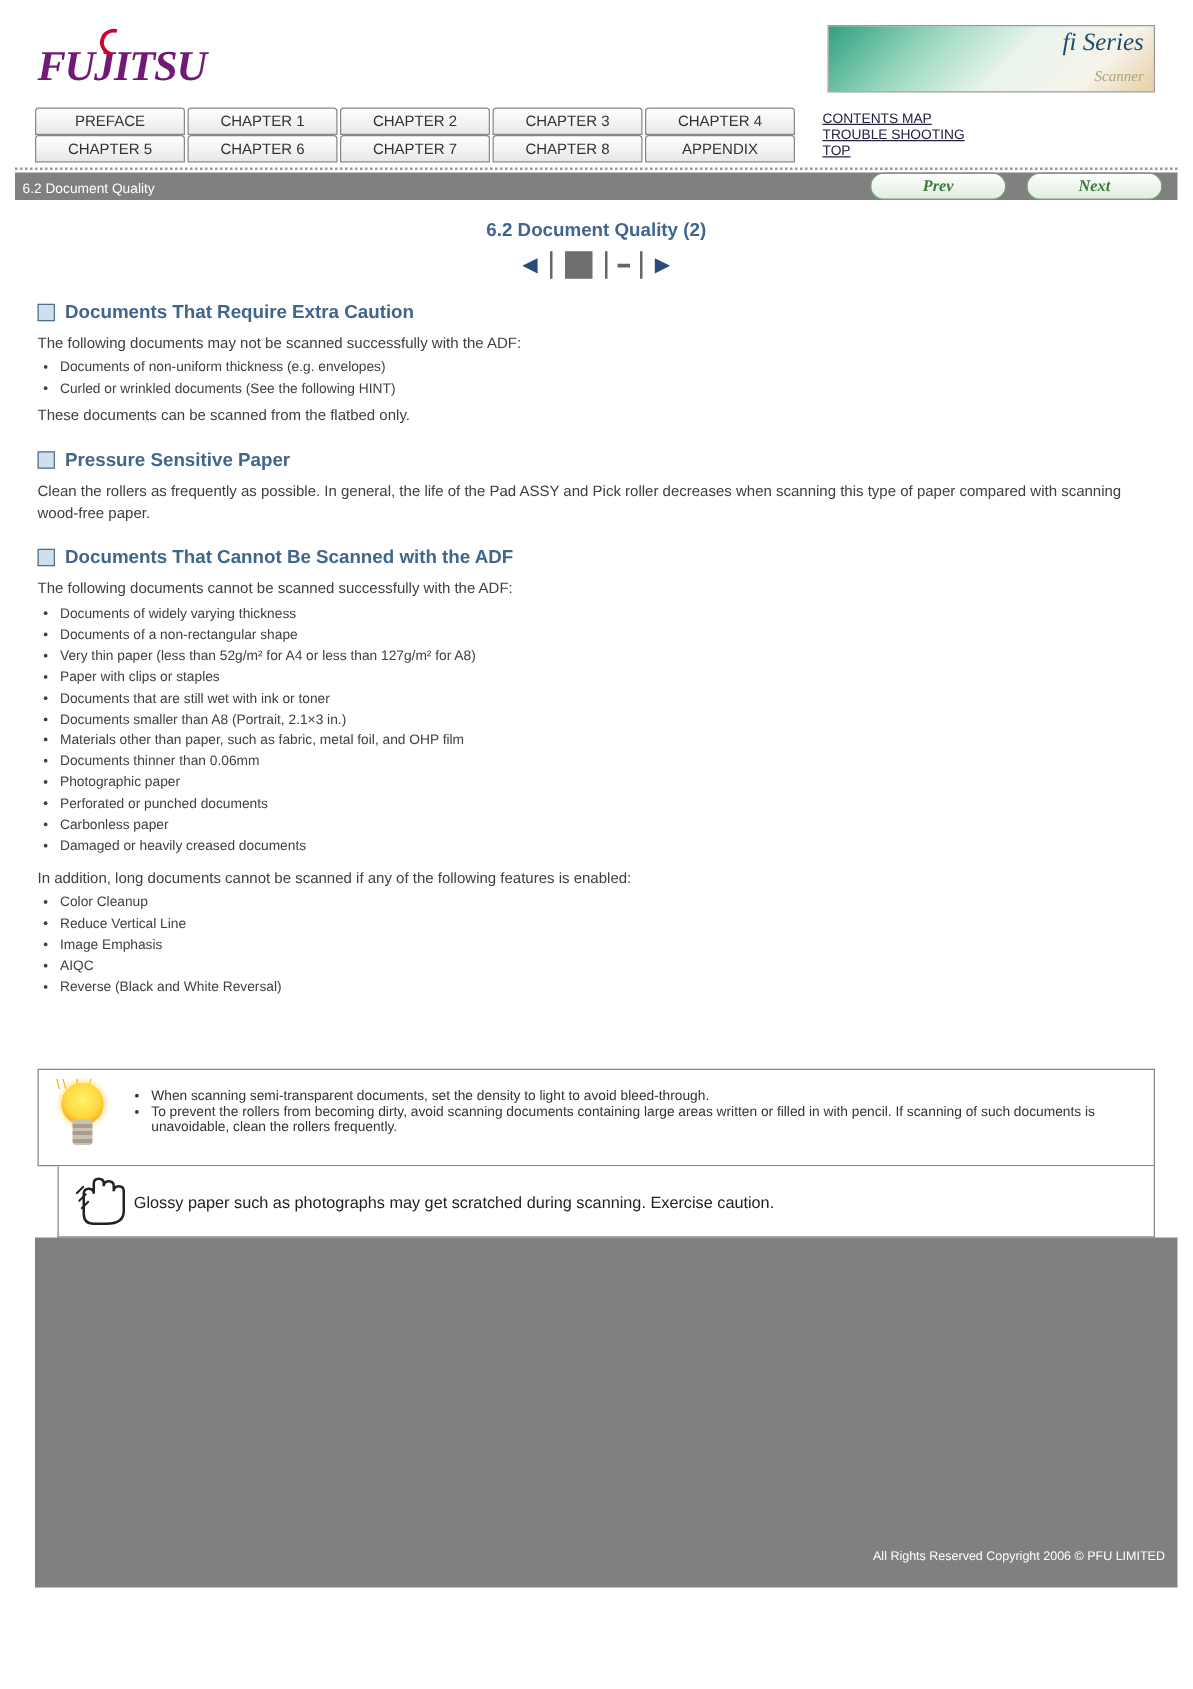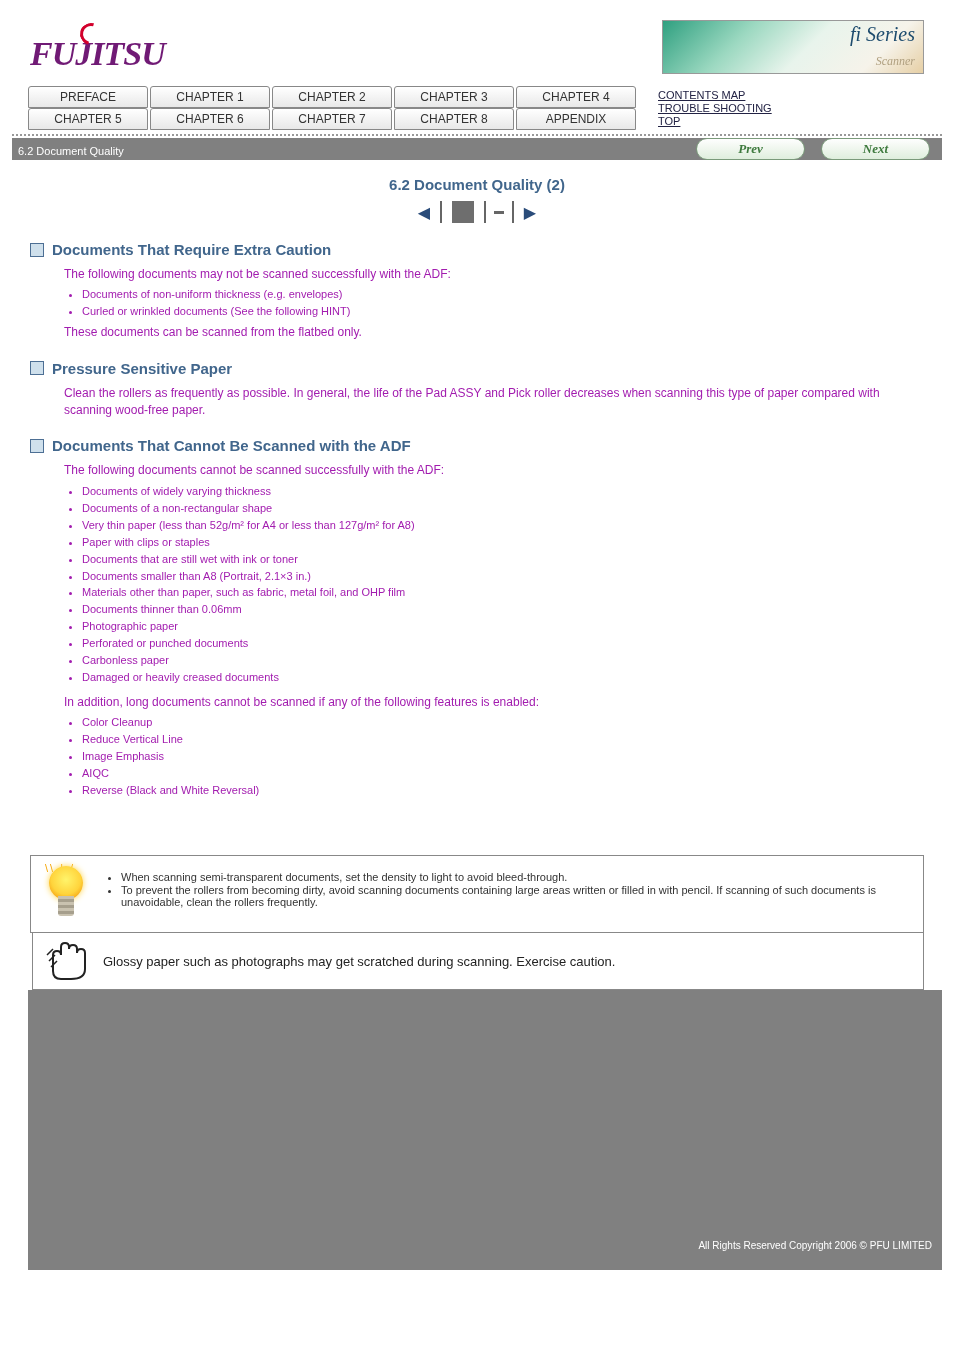--- a/index.html
+++ b/index.html
@@ -20,7 +20,7 @@
   .content{padding:10px 30px 30px 30px}
   h2.sec{font:bold 15px Arial;color:#41668c;margin:18px 0 8px 0;display:flex;align-items:center;gap:8px}
   h2.sec .sq{display:inline-block;width:12px;height:12px;background:#cfe0ec;border:1px solid #4d6f94}
-  .body{margin-left:34px;font-size:12px;color:#a21caf;line-height:1.45}
+  .body{font-size:12px;color:#404040;line-height:1.45}
   ul.b{margin:4px 0 4px 18px;padding:0}
   ul.b li{list-style:disc;margin:1px 0;font-size:11px}
   .pager{display:flex;justify-content:center;align-items:center;gap:6px;margin:8px 0 6px 0}

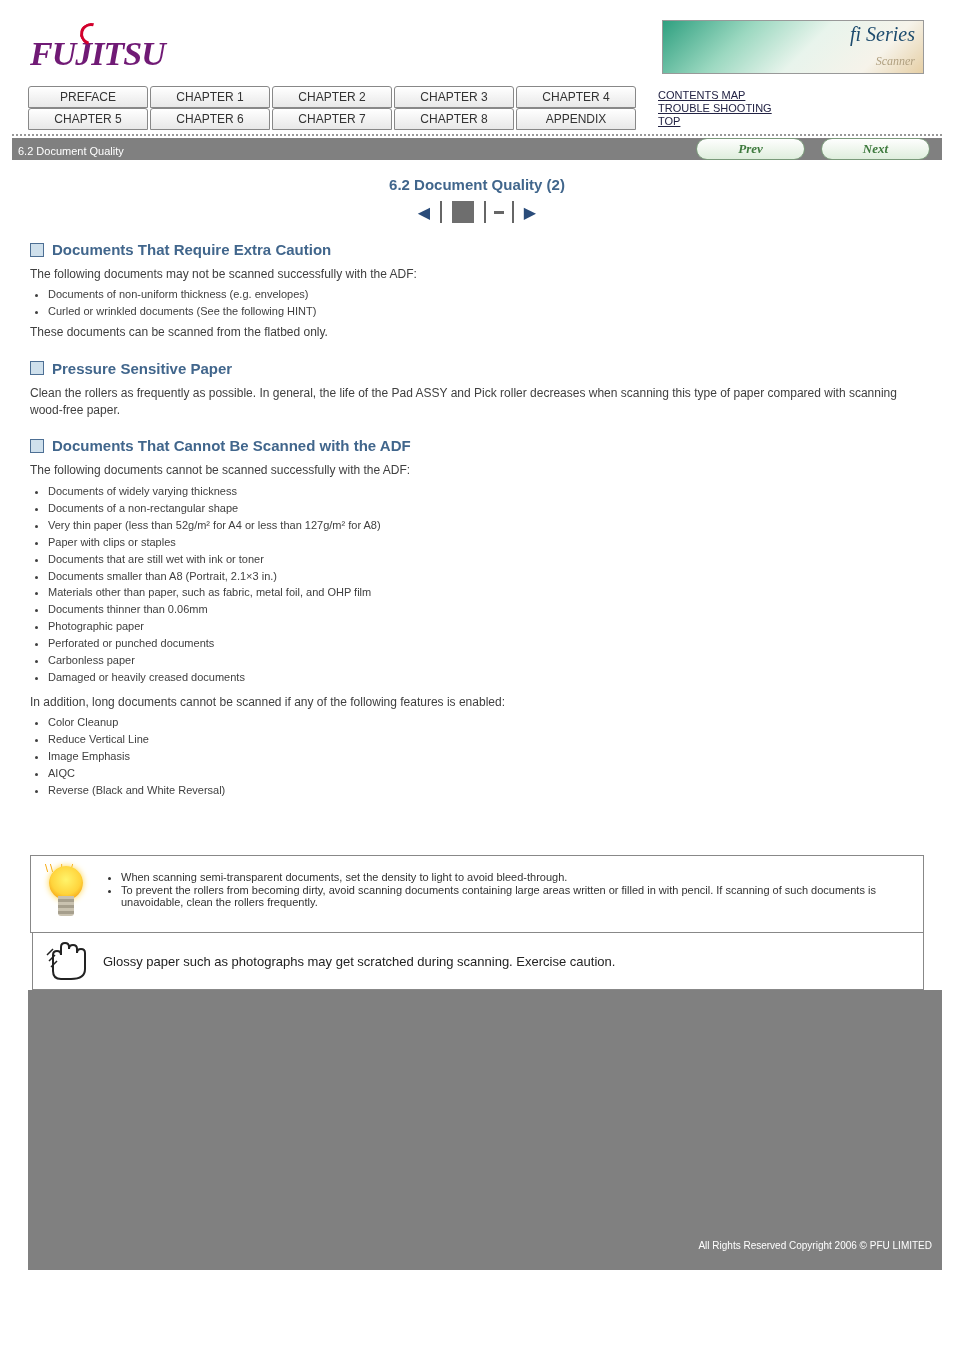--- a/index.html
+++ b/index.html
@@ -34,7 +34,7 @@
   .bulb .rays{position:absolute;left:2px;top:-4px;font-size:11px;color:#f5a300;letter-spacing:2px}
   .hintlist{font-size:12px;color:#333}
   .hintlist li{margin:3px 0}
-  .attn{border:1px solid #888;border-top:none;margin:0 30px 0 32px;padding:8px 12px;display:flex;align-items:center;gap:12px;background:#fff}
+  .attn{border:1px solid #888;border-top:none;margin:0 30px 0 46px;padding:8px 12px;display:flex;align-items:center;gap:2px;background:#fff}
   .hand{width:46px;height:40px;flex:none;position:relative}
   .hand svg{width:46px;height:40px}
   .footer-dark{background:#808080;margin:0 12px 12px 28px;height:280px}

